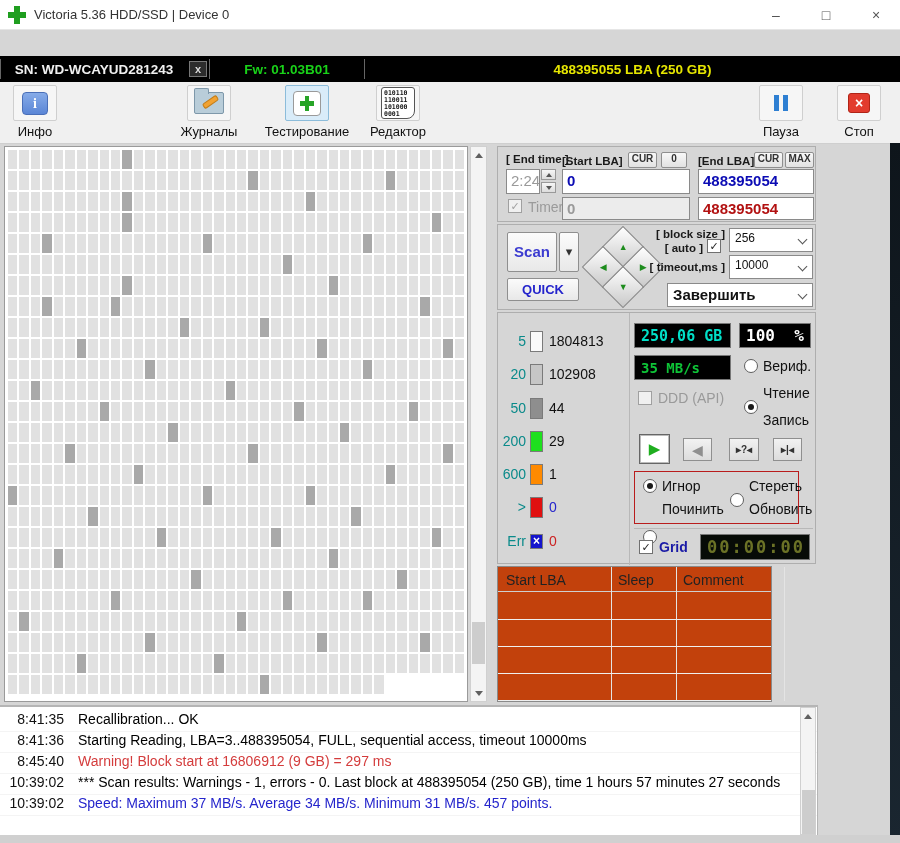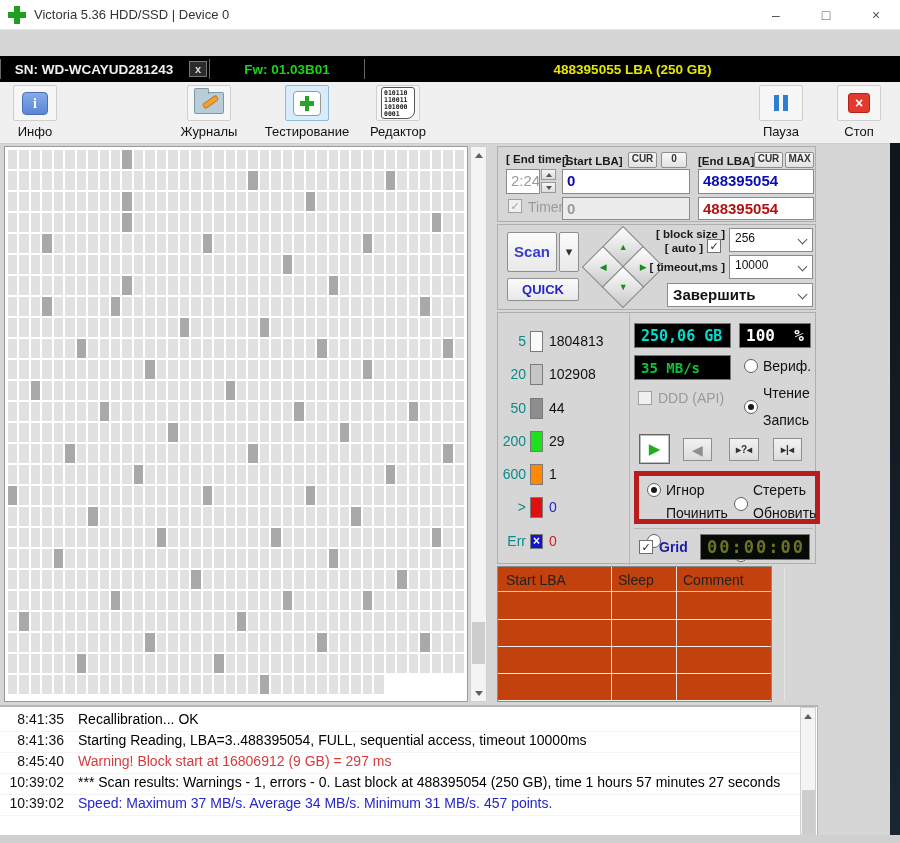--- a/index.html
+++ b/index.html
@@ -1358,7 +1358,7 @@
         <span style="font-size:10px;font-weight:bold;color:#333;">▸|◂</span>
       </div>
 
-    <div class="abs" style="left:136px;top:158px;width:186px;height:53px;border:5px solid #b91c1c;">
+    <div class="abs" style="left:136px;top:158px;width:165px;height:53px;border:1px solid #b91c1c;">
       <div class="radio sel abs" style="left:8px;top:7px;"></div>
       <div class="rlabel abs" style="left:27px;top:6px;">Игнор</div>
       <div class="radio abs" style="left:95px;top:7px;"></div>

